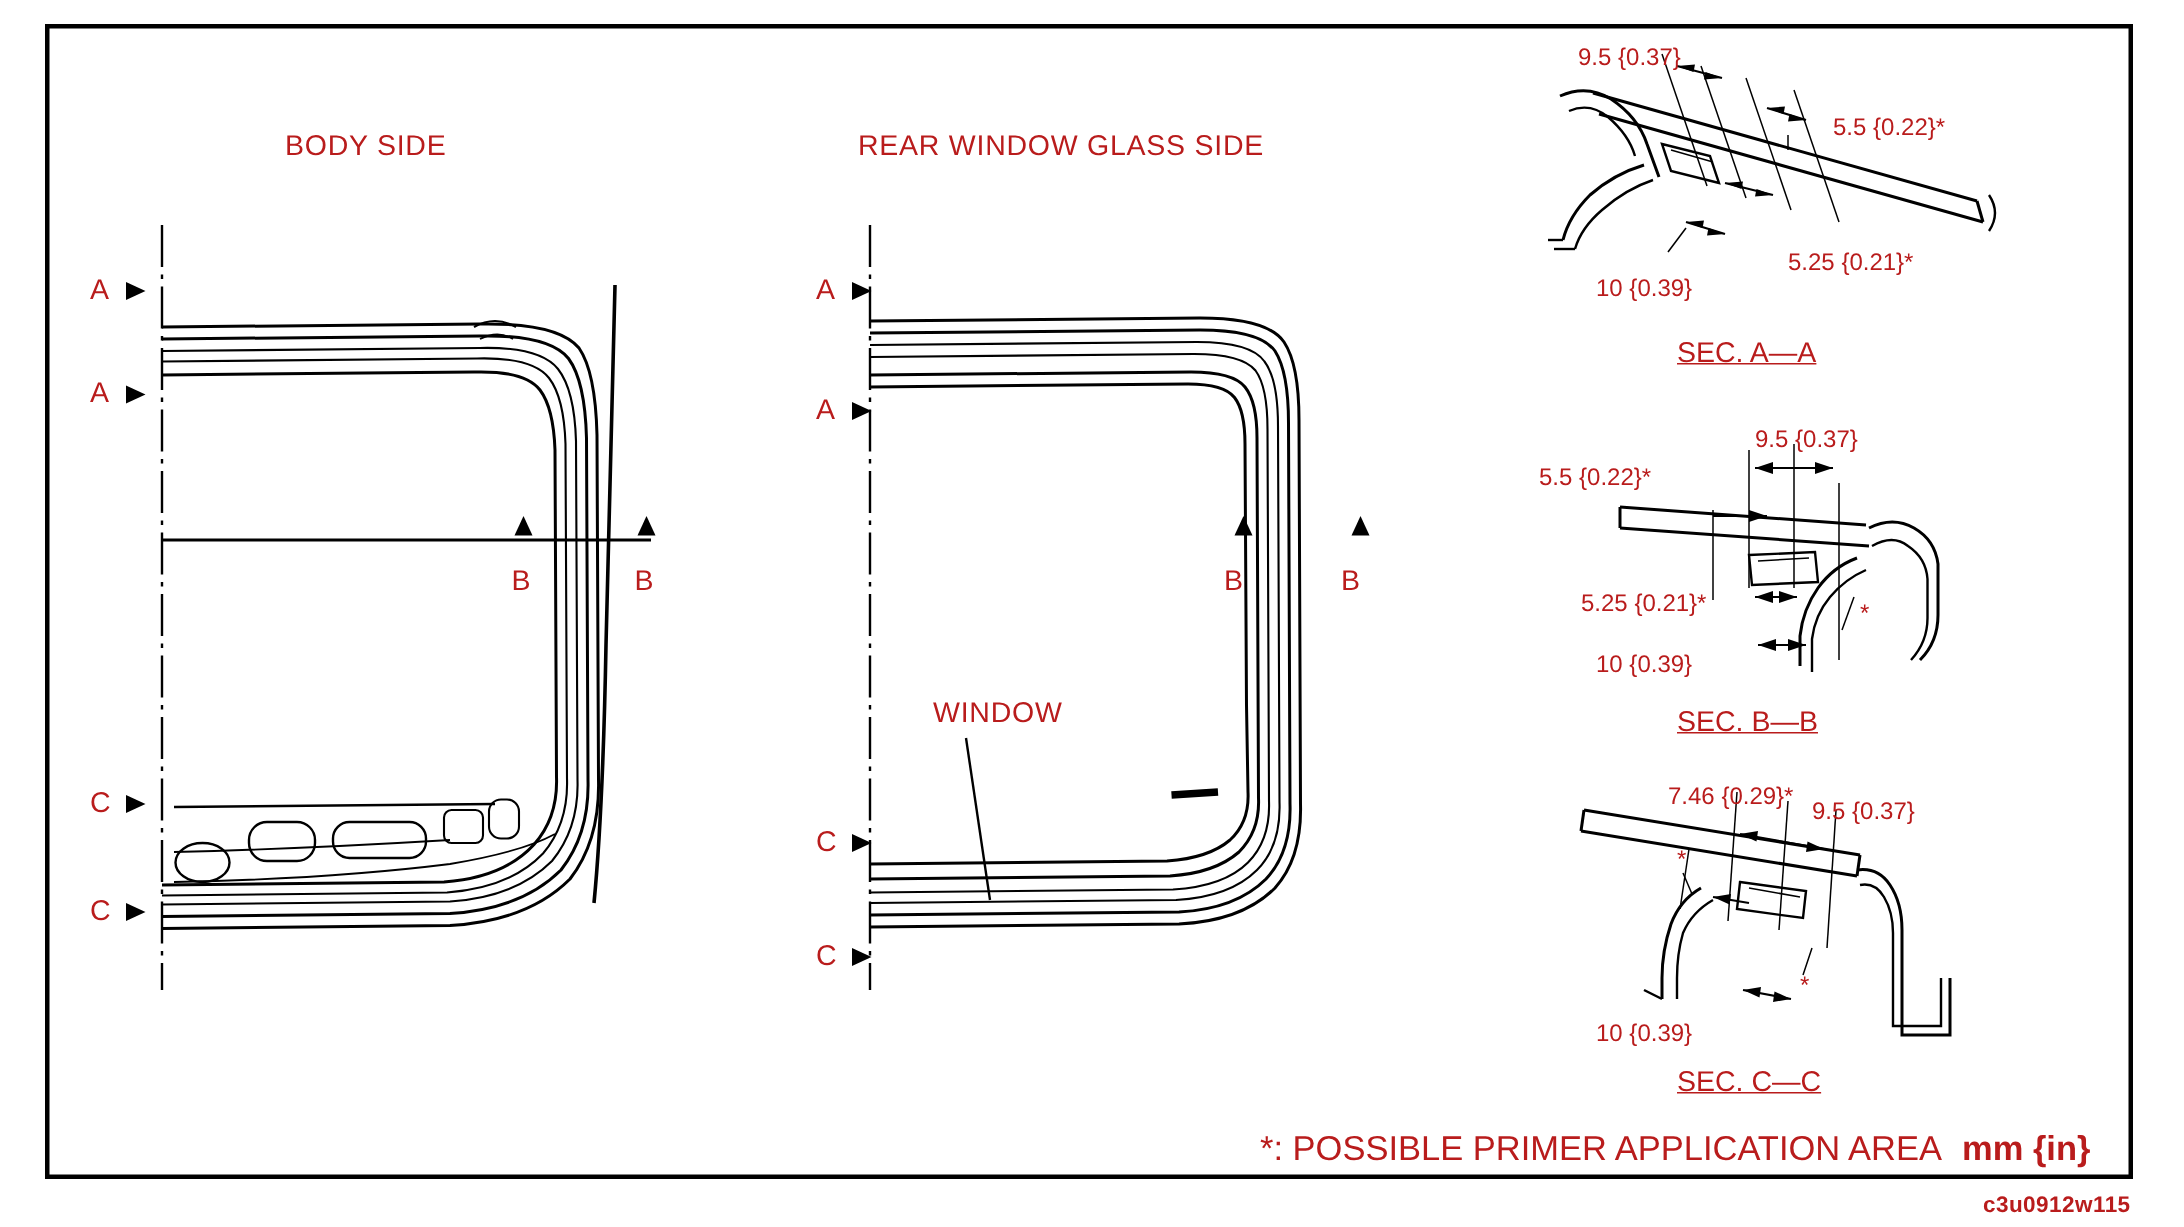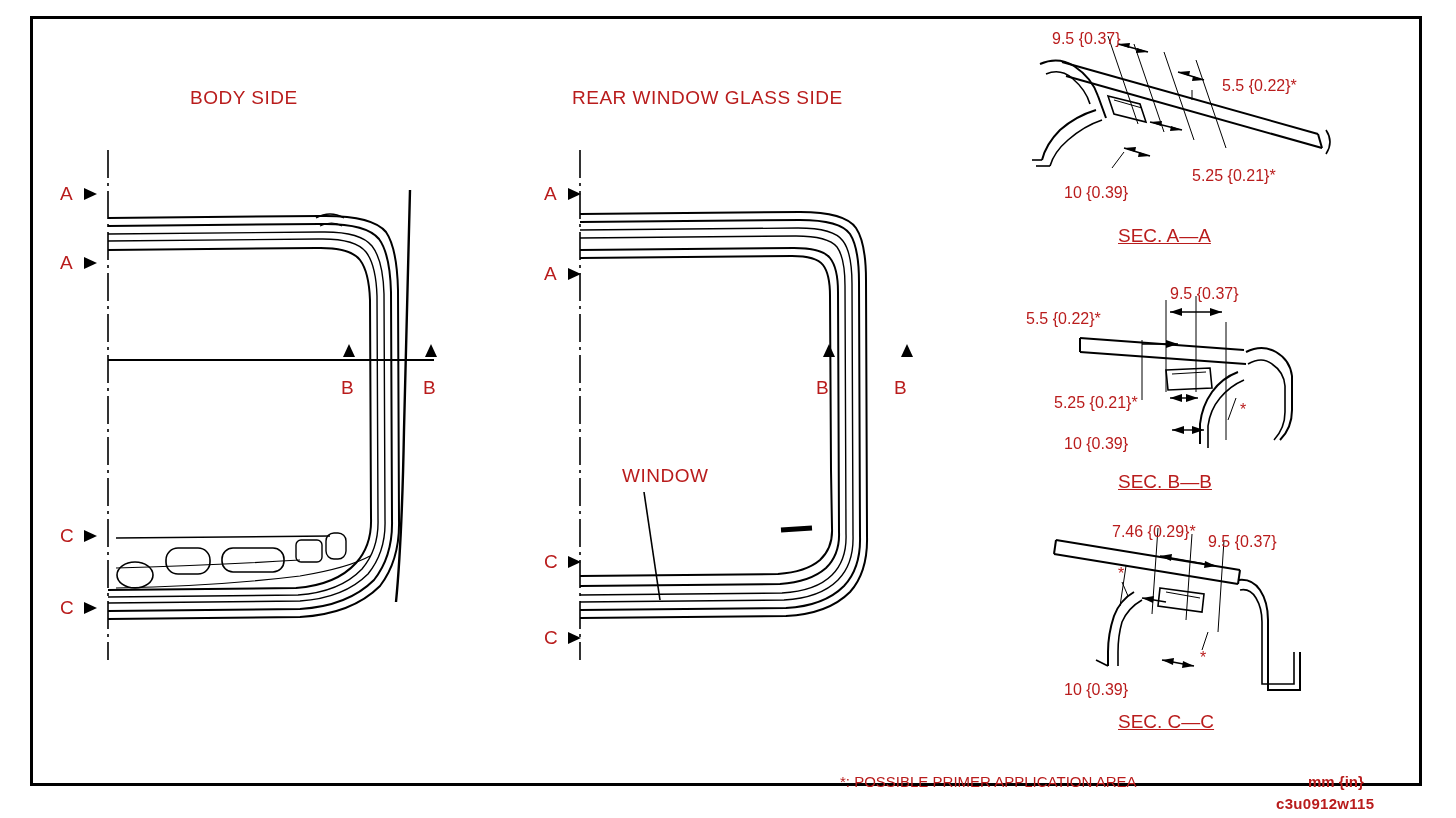--- a/index.html
+++ b/index.html
@@ -48,8 +48,7 @@
     text-decoration: underline;
   }
   .note {
-    font-size: 15px;
-    margin-top: 20px;
+    font-size: 23px;
   }
   .code {
     font-size: 15px;

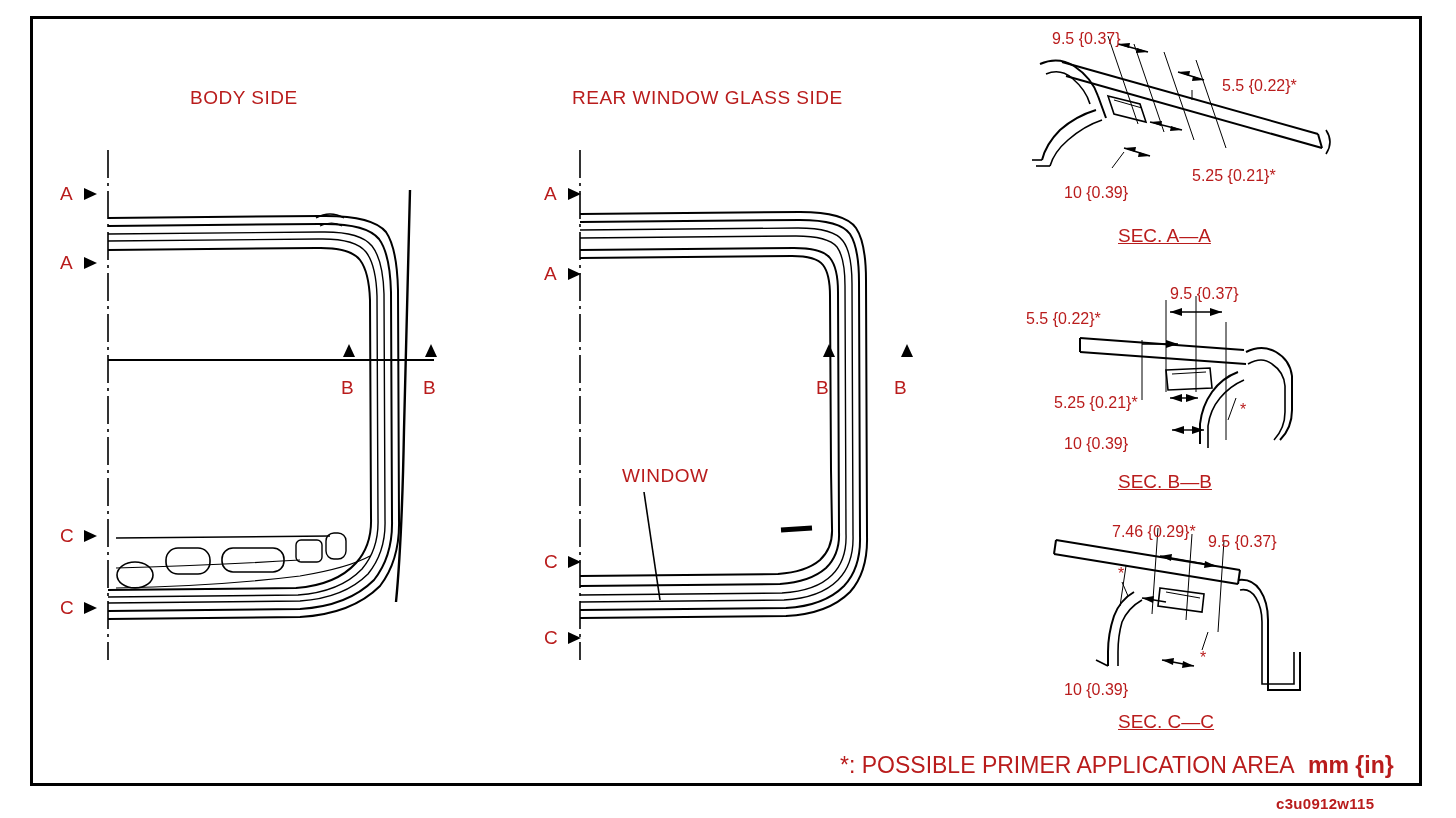--- a/index.html
+++ b/index.html
@@ -297,7 +297,7 @@
 
   <div class="lbl note" style="left:840px; top:754px;">*: POSSIBLE PRIMER APPLICATION AREA</div>
   <div class="lbl note" style="left:1308px; top:754px; font-weight:bold;">mm {in}</div>
-  <div class="lbl code" style="left:1276px; top:796px;">c3u0912w115</div>
+  <div class="lbl code" style="left:1322px; top:796px;">c3u0912w115</div>
 
 </div>
 

